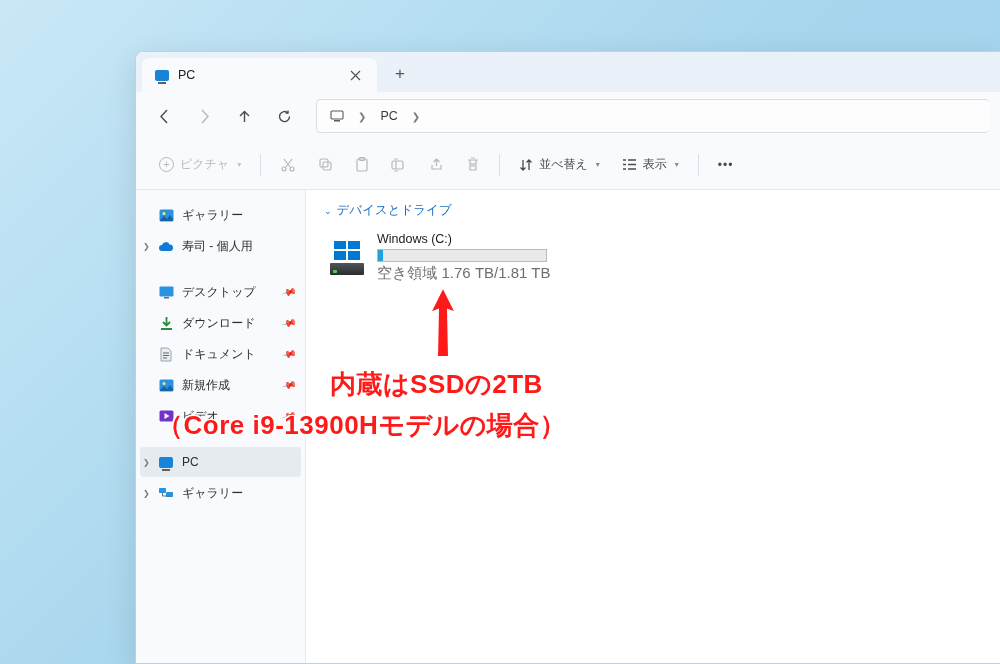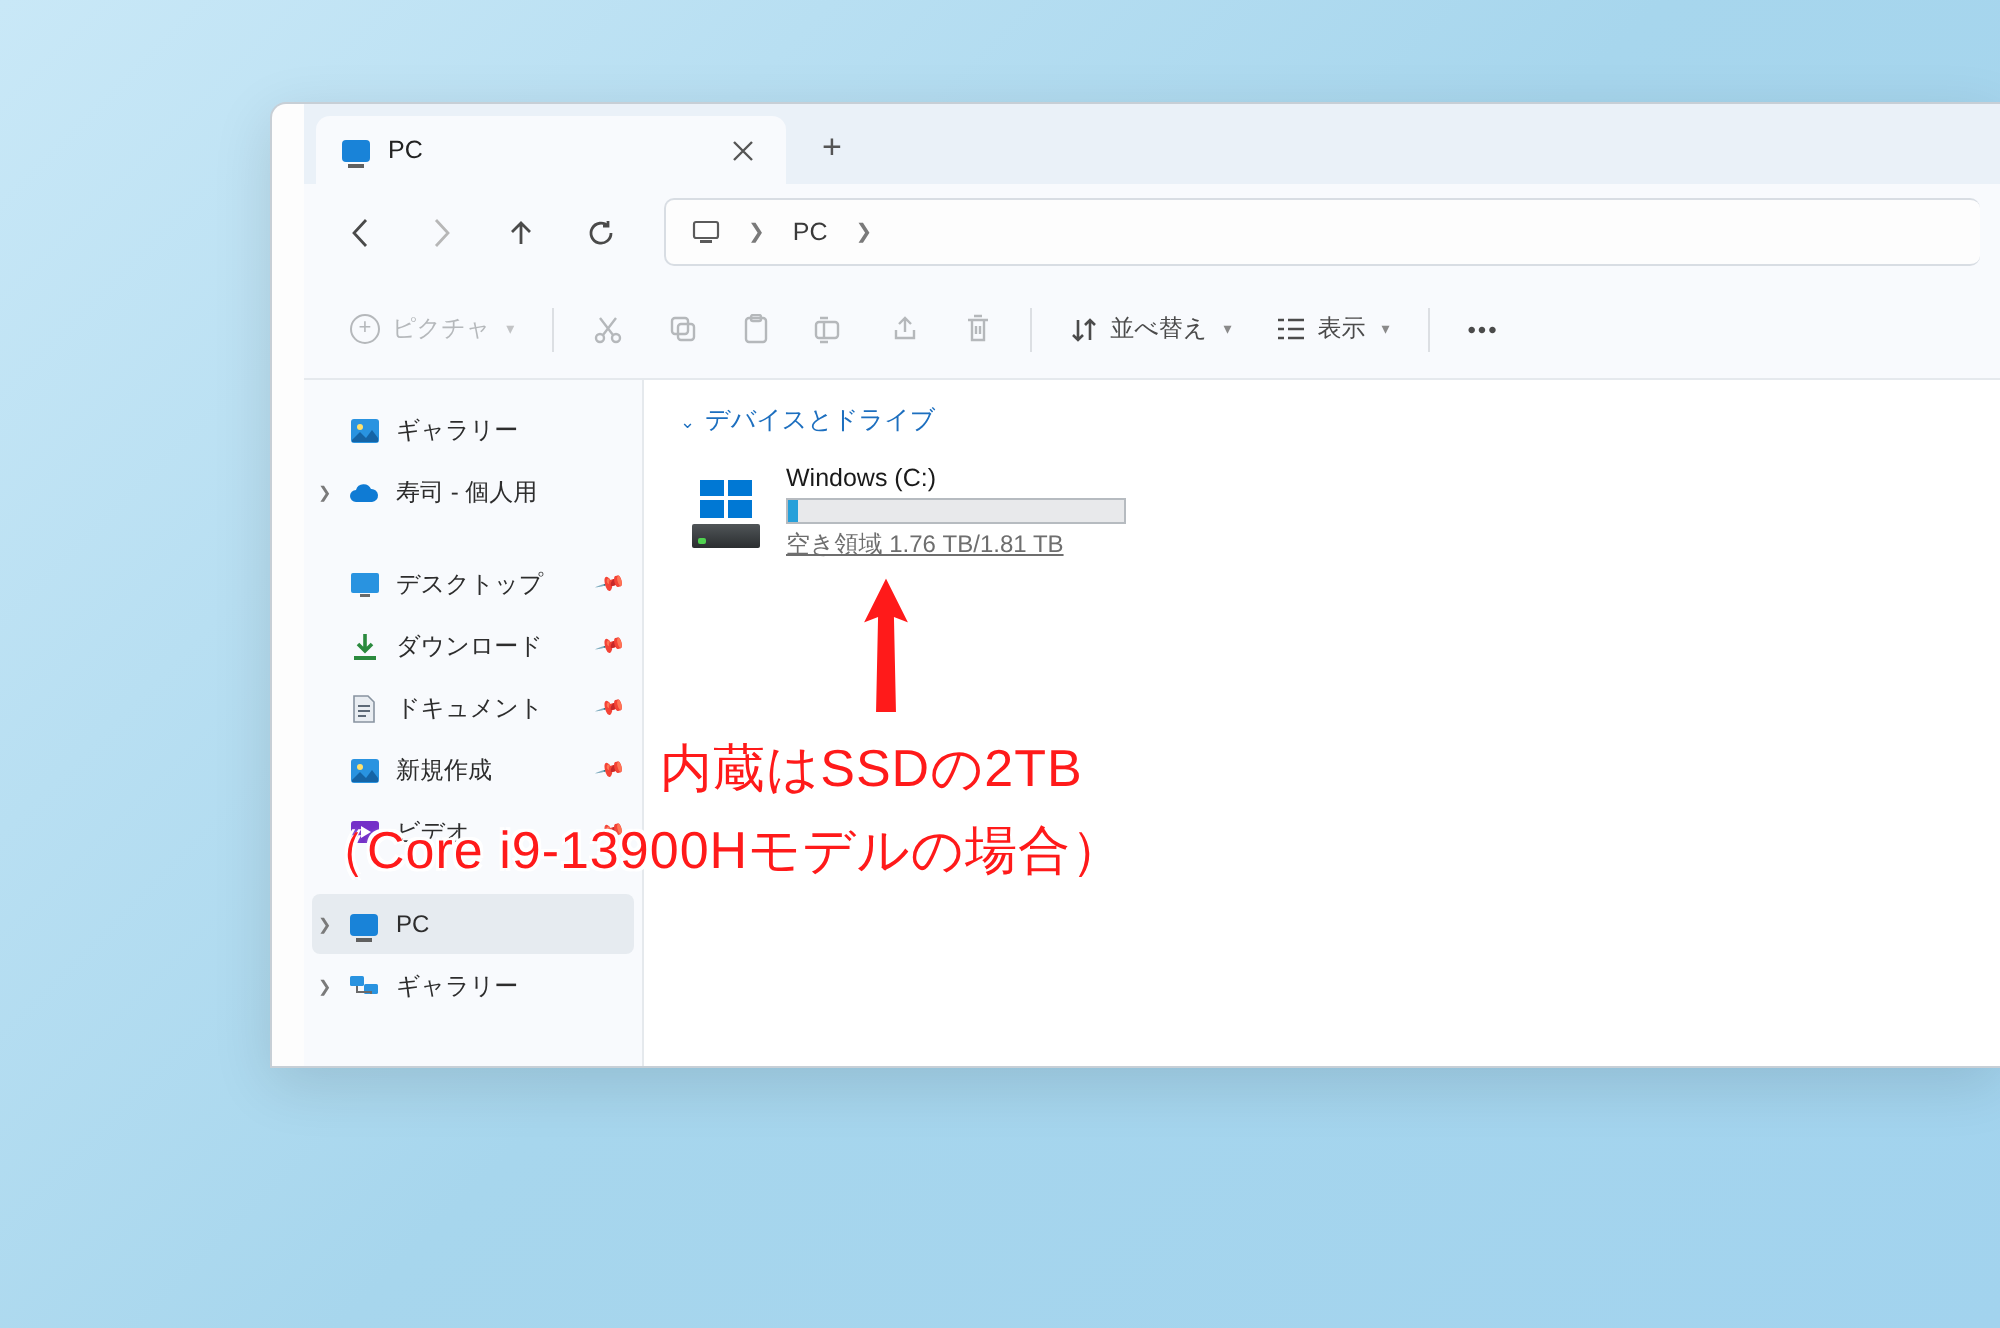--- a/index.html
+++ b/index.html
@@ -10,10 +10,10 @@
 }
 .window {
   position:absolute; top:51px; left:135px; right:0;
-  height:483px; background:#fdfdfd;
+  height:613px; background:#fdfdfd;
   border:1px solid #c7cfd6; border-right:none; border-top-left-radius:8px;
   box-shadow:0 8px 30px rgba(0,0,0,.12);
-  display:flex; flex-direction:column; overflow:hidden;padding-left:16px;
+  display:flex; flex-direction:column; overflow:hidden;
 }
 
 .tabbar { height:40px; background:#eaf1f8; display:flex; align-items:flex-end; padding-left:6px; }

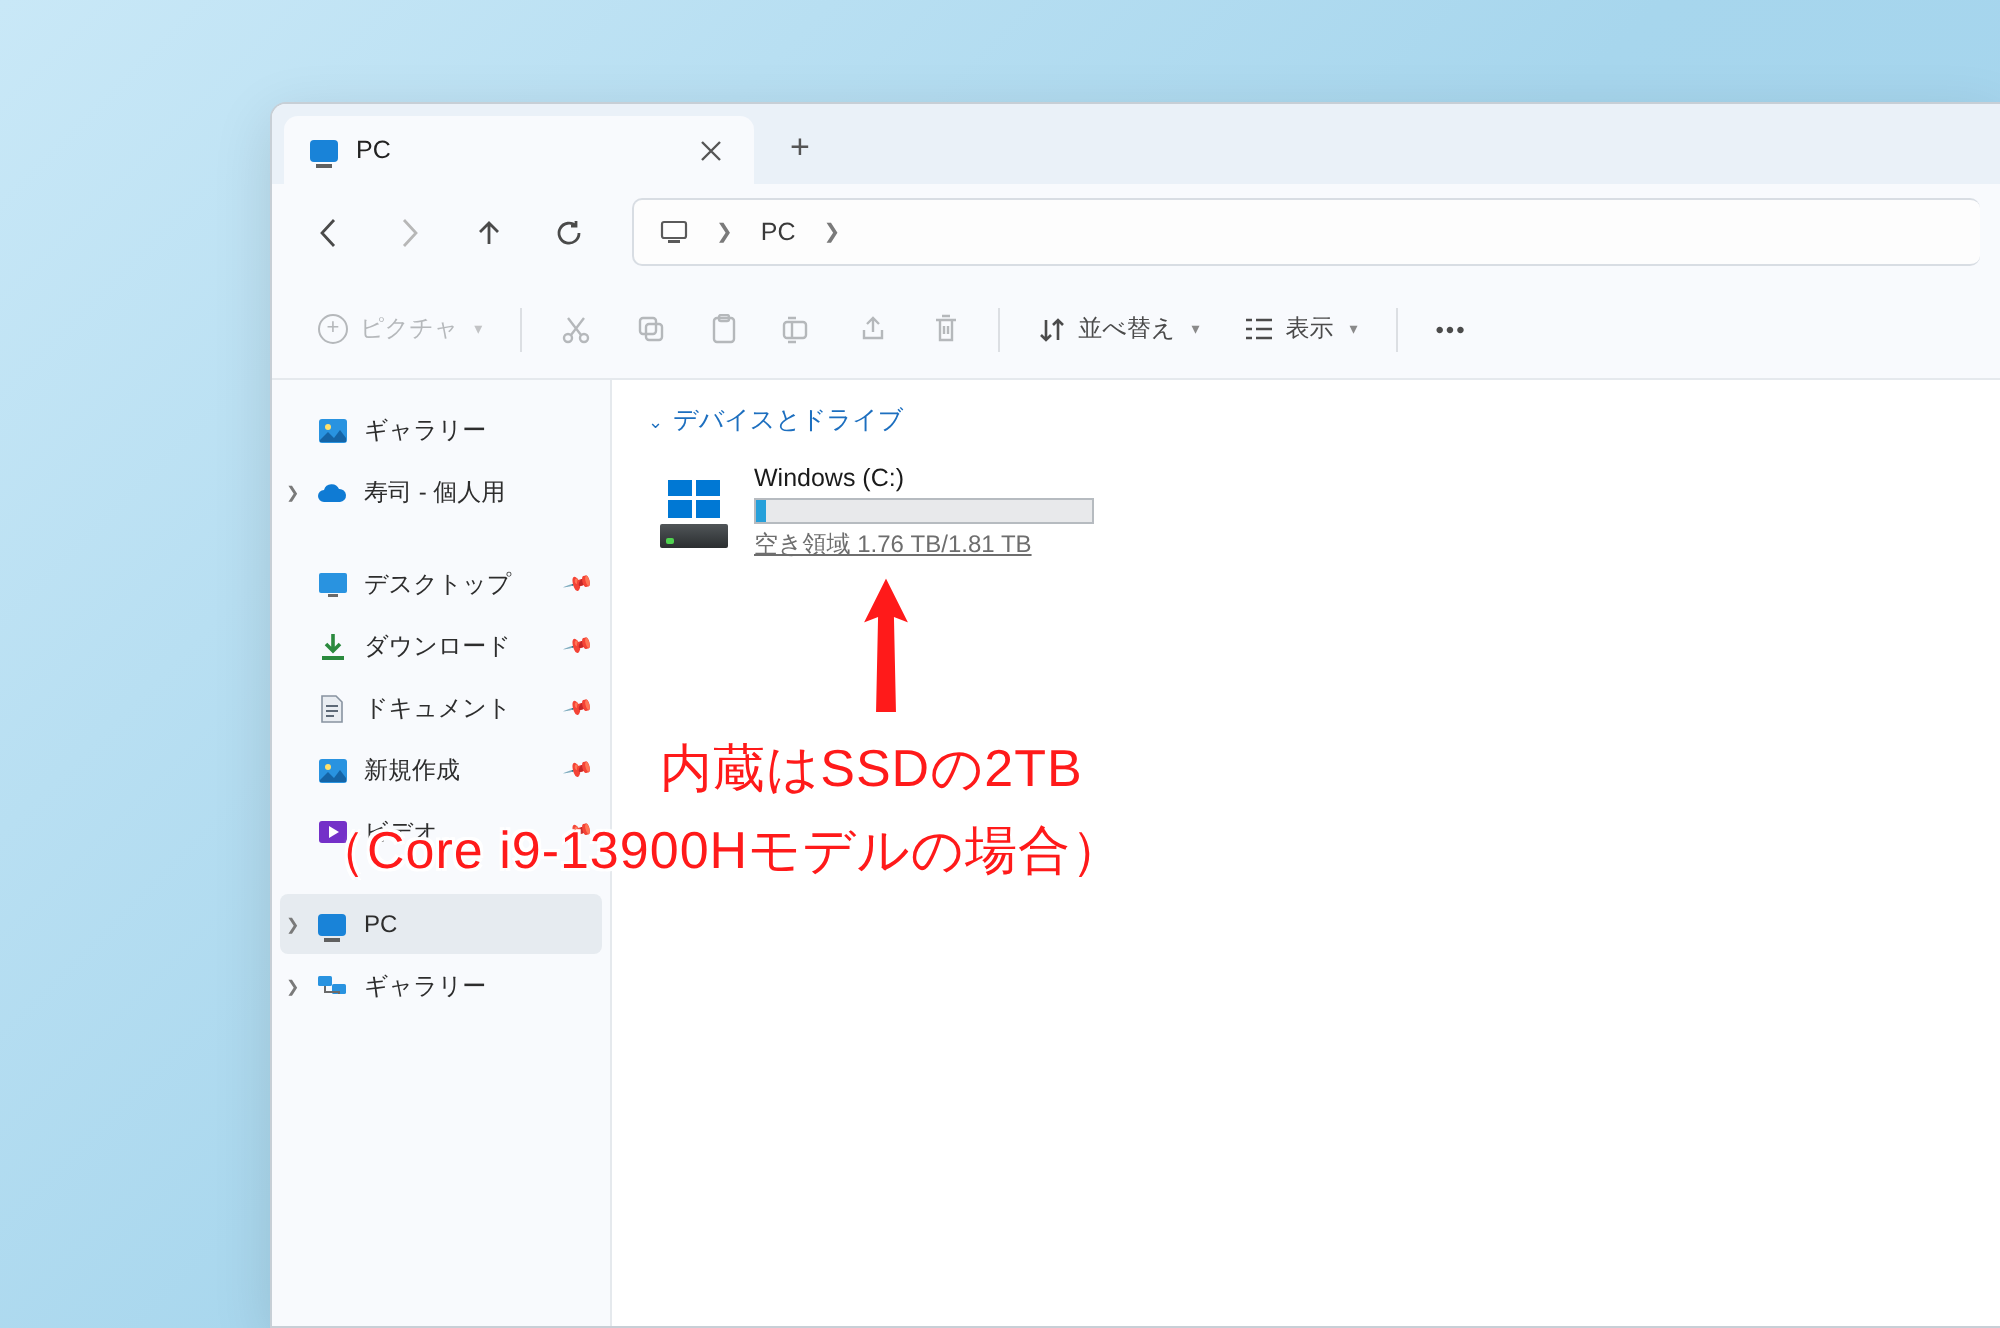--- a/index.html
+++ b/index.html
@@ -70,7 +70,7 @@
 .drive-name { font-size:12.5px; color:#1a1a1a; }
 .drive-bar { width:170px; height:13px; border:1px solid #b6bbc0; background:#e8e9eb; margin:3px 0 2px; position:relative; }
 .drive-fill { height:100%; background:#26a0da; width:5%; }
-.drive-sub { font-size:12px; color:#6e6e6e;text-decoration:underline; }
+.drive-sub { font-size:15px; color:#6e6e6e; }
 
 
 .anno { position:absolute; pointer-events:none; }

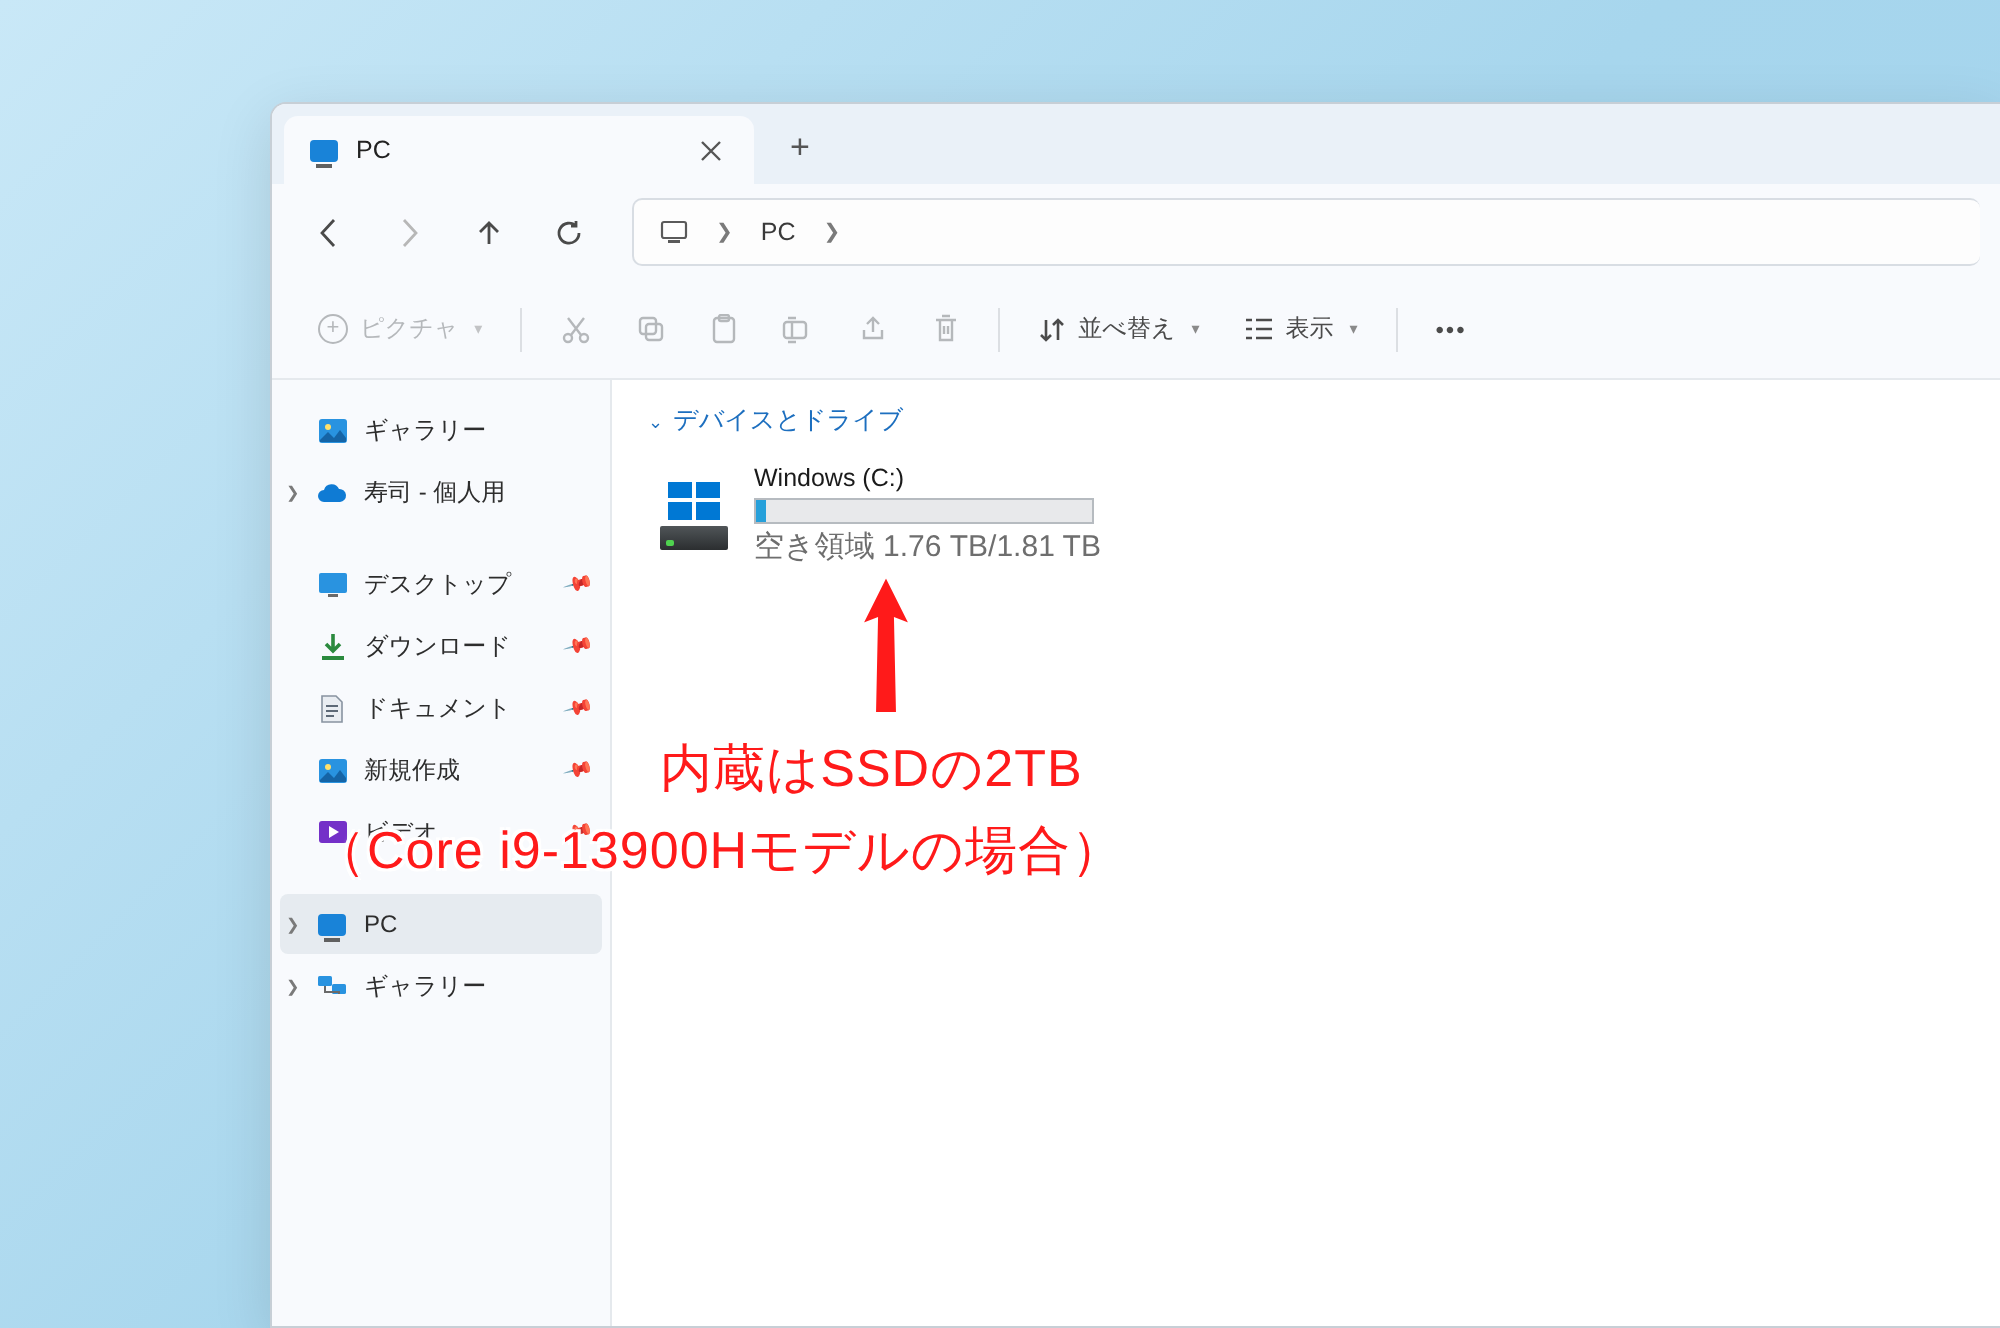--- a/index.html
+++ b/index.html
@@ -75,7 +75,7 @@
 
 .anno { position:absolute; pointer-events:none; }
 .anno-text {
-  position:absolute; color:#ff1a1a; font-weight:400; font-size:26px;
+  position:absolute; color:#ff1a1a; font-weight:700; font-size:26px;
   text-shadow:-1.5px -1.5px 0 #fff,1.5px -1.5px 0 #fff,-1.5px 1.5px 0 #fff,1.5px 1.5px 0 #fff,0 0 3px #fff;
   white-space:nowrap; line-height:1.35; letter-spacing:0.5px;
 }

